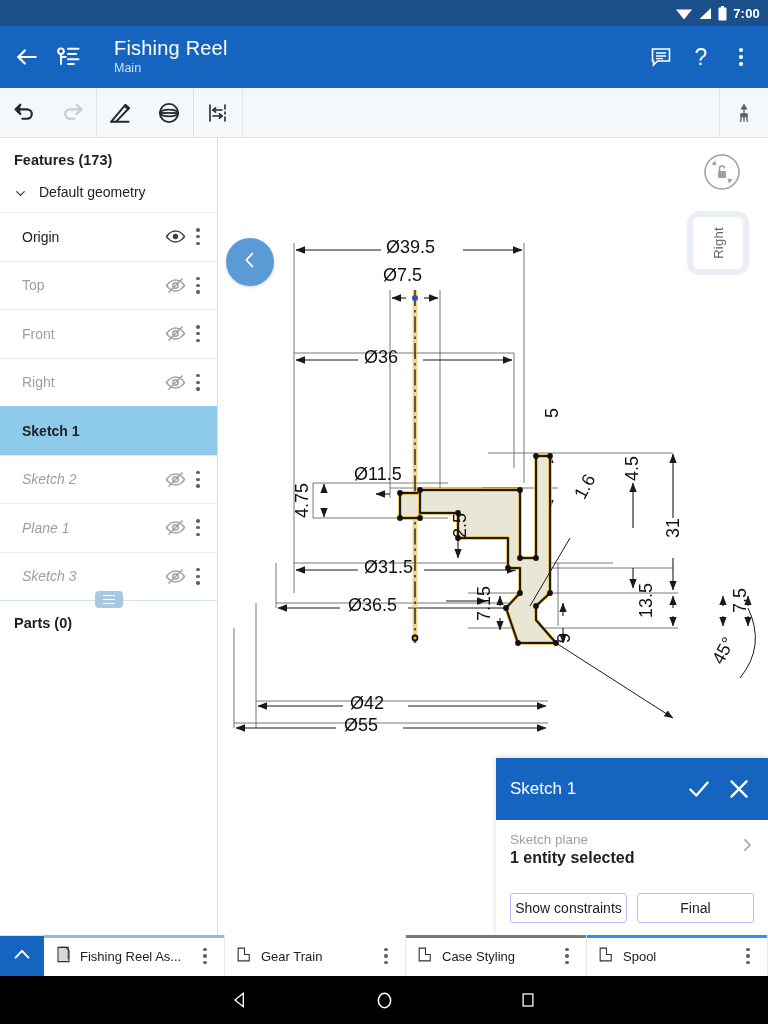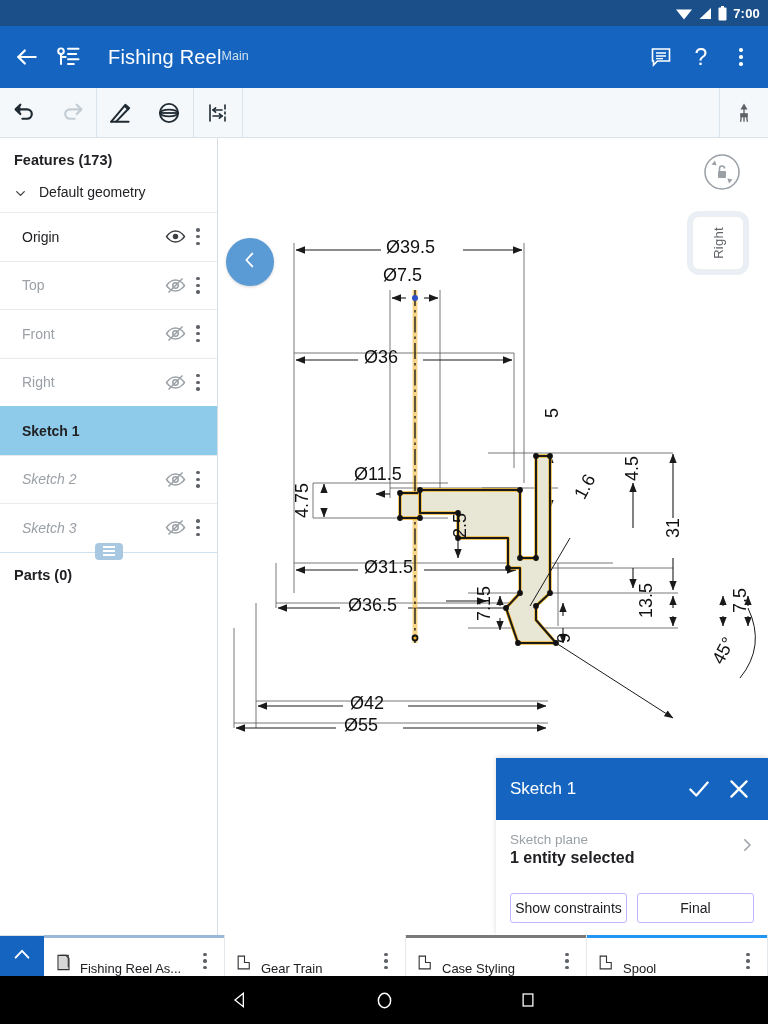--- a/index.html
+++ b/index.html
@@ -26,7 +26,7 @@
   }
   .appbar .back { width:26px;height:26px;flex:0 0 auto; cursor:pointer;}
   .appbar .verico { width:28px;height:28px;flex:0 0 auto;}
-  .titlewrap { display:flex; flex-direction:row; justify-content:center; line-height:1.05; margin-left:12px;}
+  .titlewrap { display:flex; flex-direction:column; justify-content:center; line-height:1.05; margin-left:18px;}
   .title { color:#fff; font-size:20px; font-weight:400; letter-spacing:.2px;}
   .subtitle { color:#cfe0f2; font-size:12.5px; margin-top:3px;}
   .appbar .spacer{ flex:1 1 auto;}

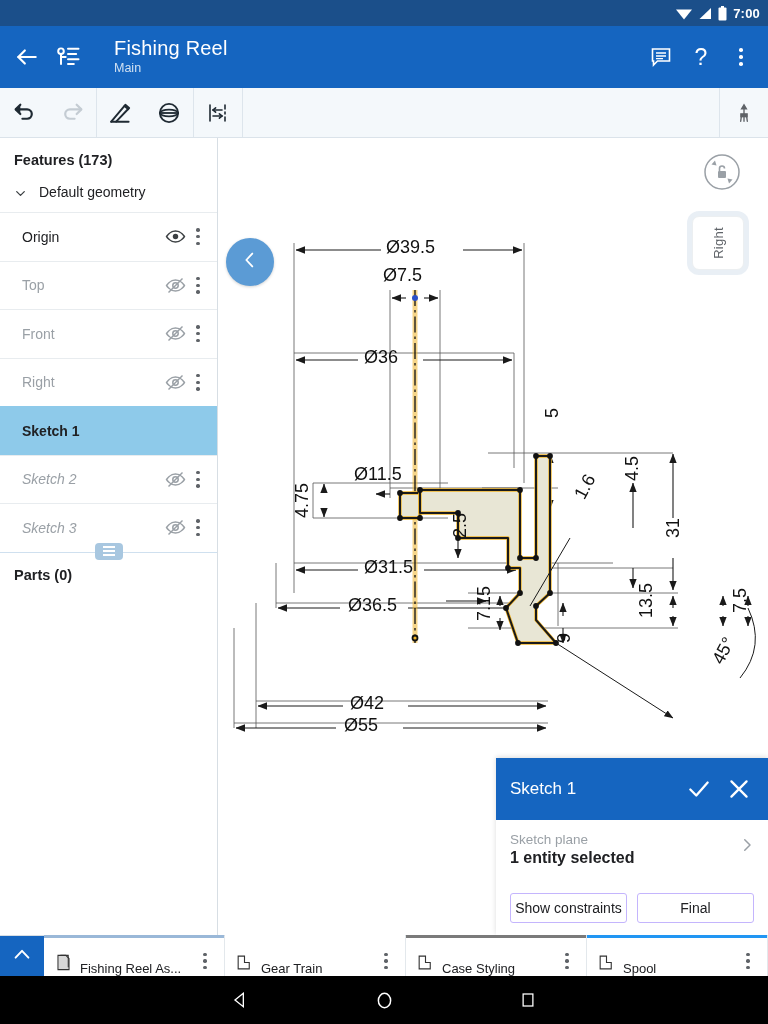--- a/index.html
+++ b/index.html
@@ -357,6 +357,23 @@
           </span>
       </div>
 
+      <div class="frow italic">
+        <span class="fname">Plane 1</span>
+        <span class="eye">
+          <svg width="21" height="21" viewBox="0 0 24 24" fill="none" stroke="#9aa0a6" stroke-width="1.7">
+            <path d="M1.8 12 S5.6 5.6 12 5.6 S22.2 12 22.2 12 S18.4 18.4 12 18.4 S1.8 12 1.8 12Z"></path>
+            <circle cx="12" cy="12" r="3.1"></circle>
+              <path d="M4 20 L20 4"></path>
+          </svg>
+        </span>
+        <span class="kebab">
+            <span>
+              <i></i>
+              <i></i>
+              <i></i>
+            </span>
+          </span>
+      </div>
 
       <div class="frow italic">
         <span class="fname">Sketch 3</span>

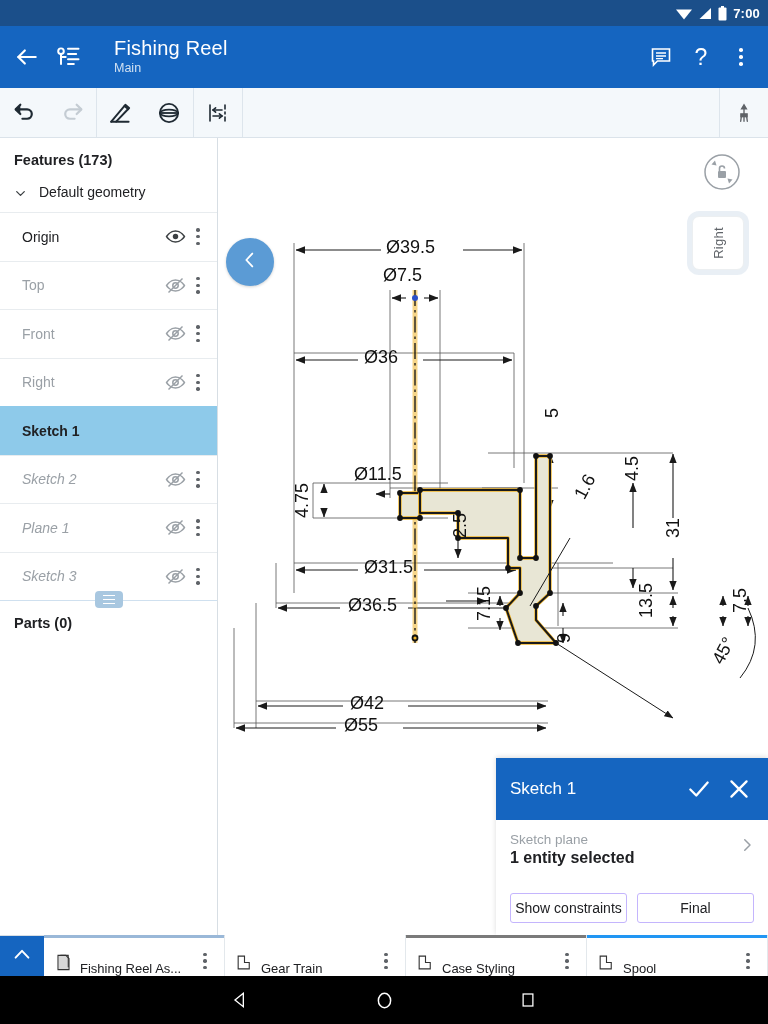--- a/index.html
+++ b/index.html
@@ -117,7 +117,7 @@
             border-top:1px solid #d7dee4;}
   .tab-up { width:44px; background:#1565c0; display:flex;align-items:center;justify-content:center; cursor:pointer;}
   .tabs { flex:1 1 auto; display:flex; }
-  .tab { flex:1 1 0; display:flex; align-items:flex-end; gap:7px; padding:0 8px 0 10px;
+  .tab { flex:1 1 0; display:flex; align-items:center; gap:7px; padding:0 8px 0 10px;
          border-right:1px solid #e3e8ec; position:relative; cursor:pointer; min-width:0;}
   .tab .tname { flex:1 1 auto; font-size:13px; color:#202124; white-space:nowrap; overflow:hidden; text-overflow:ellipsis;}
   .tab .topbar { position:absolute; left:0; right:0; top:-1px; height:3px;}

